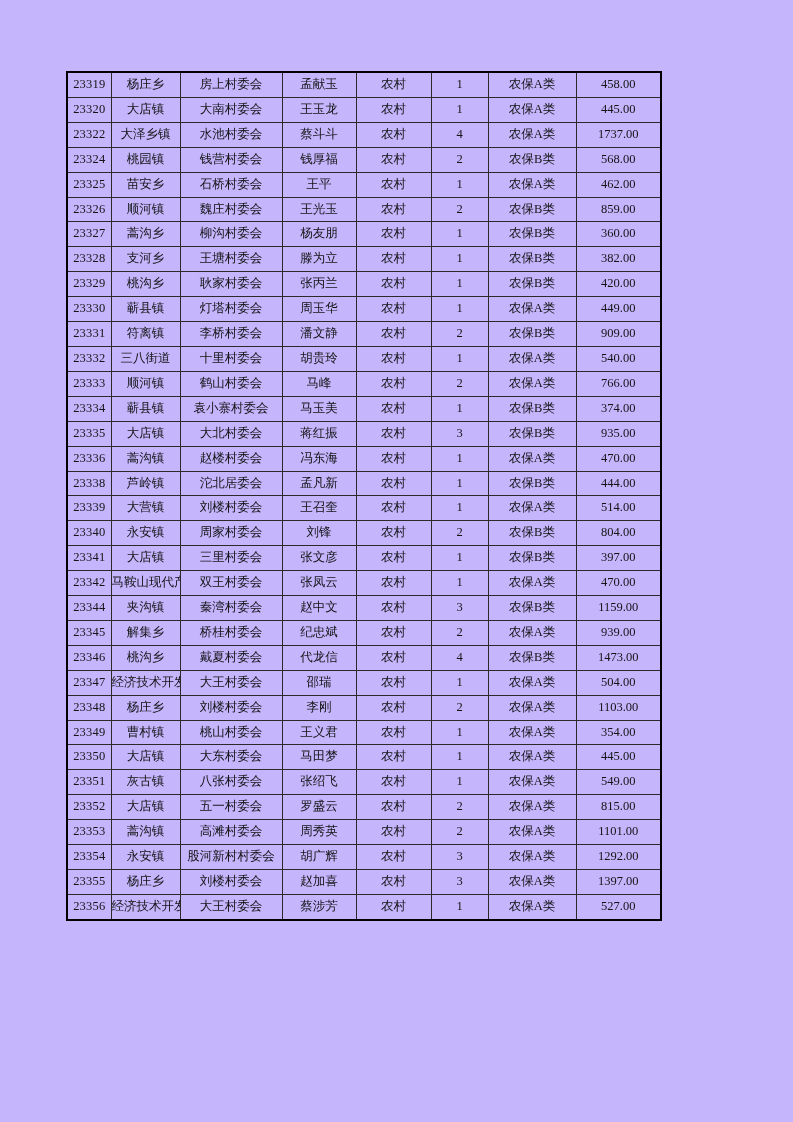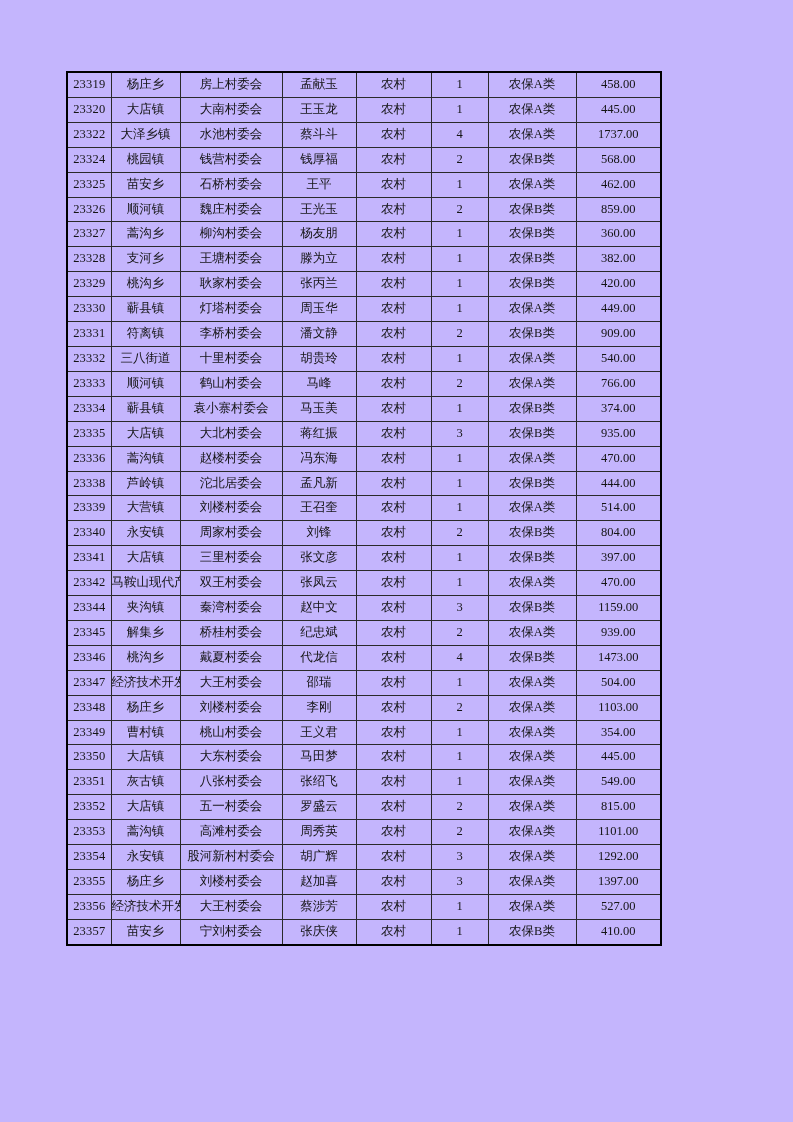--- a/index.html
+++ b/index.html
@@ -388,16 +388,6 @@
           <td class="c-category">农保A类</td>
           <td class="c-amount">527.00</td>
         </tr>
-        <tr>
-          <td class="c-id">23357</td>
-          <td class="c-township">苗安乡</td>
-          <td class="c-village">宁刘村委会</td>
-          <td class="c-name">张庆侠</td>
-          <td class="c-type">农村</td>
-          <td class="c-count">1</td>
-          <td class="c-category">农保B类</td>
-          <td class="c-amount">410.00</td>
-        </tr>
       </tbody>
   </table>
 </div>

